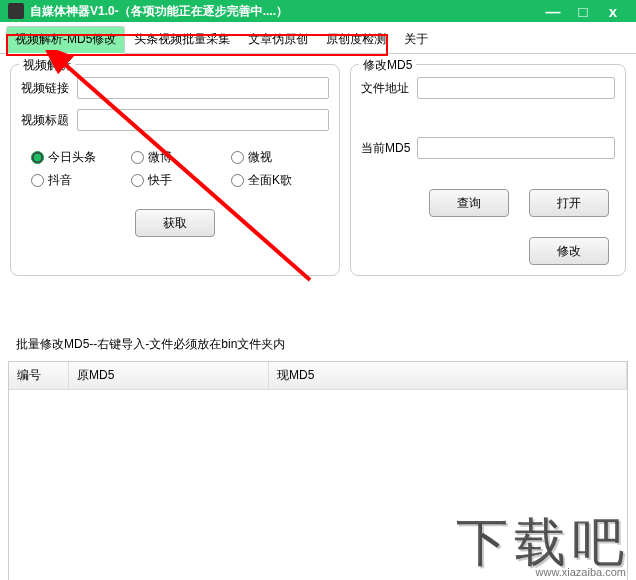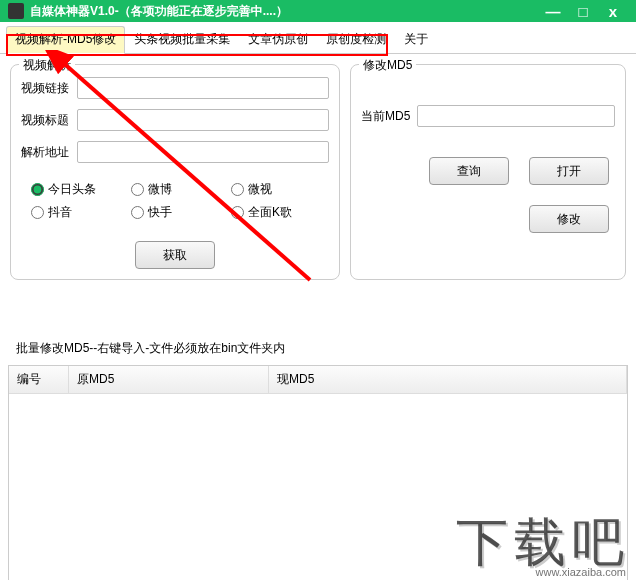--- a/index.html
+++ b/index.html
@@ -12,7 +12,7 @@
 
 .tabs { display: flex; padding: 4px 6px 0 6px; border-bottom: 1px solid #ccc; }
 .tab { padding: 4px 8px; border: 1px solid transparent; cursor: pointer; position: relative; }
-.tab.active { border: 1px solid #ccc; border-bottom: 1px solid #fff; border-radius: 3px 3px 0 0; background: #fef9c3; margin-bottom: -1px; }
+.tab.active { border: 1px solid #ccc; border-bottom: 1px solid #fff; border-radius: 3px 3px 0 0; background: #86efac; margin-bottom: -1px; }
 .tab-highlight { border: 2px solid red; position: absolute; top: 34px; left: 6px; width: 382px; height: 22px; pointer-events: none; z-index: 5; }
 
 .content { padding: 10px; }

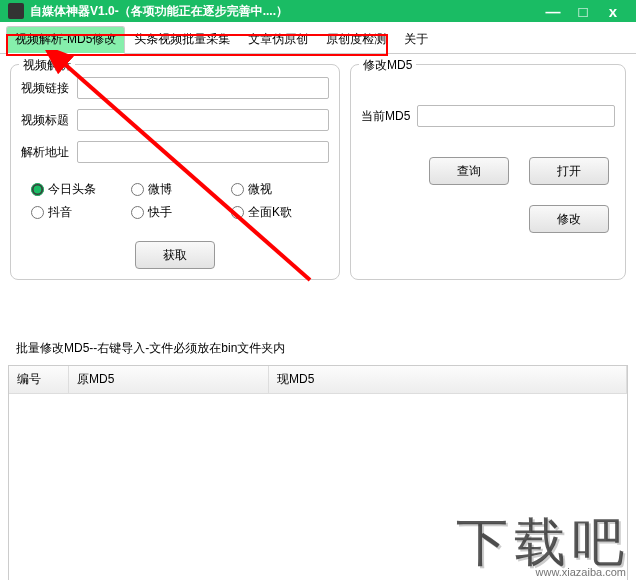--- a/index.html
+++ b/index.html
@@ -128,6 +128,10 @@
 
     <div class="groupbox panel-right">
       <div class="legend">修改MD5</div>
+      <div class="form-row">
+        <label>文件地址</label>
+        <input type="text" value="" style="">
+      </div>
       <div style="height:28px"></div>
       <div class="form-row">
         <label>当前MD5</label>

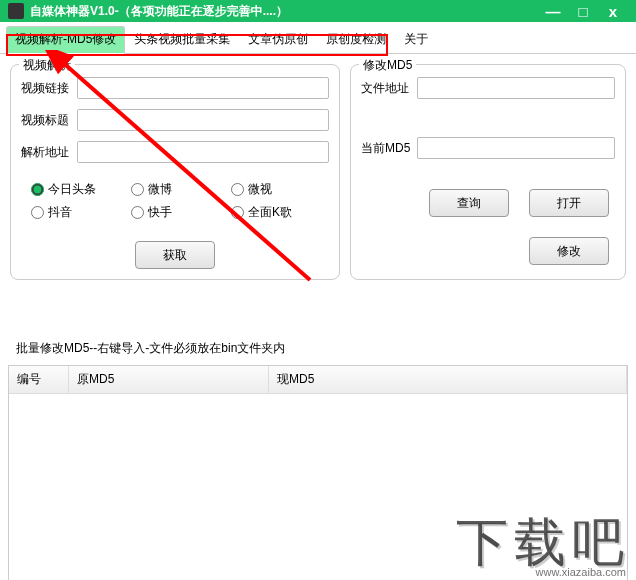--- a/index.html
+++ b/index.html
@@ -91,10 +91,6 @@
         <label>视频标题</label>
         <input type="text" value="" style="">
       </div>
-      <div class="form-row">
-        <label>解析地址</label>
-        <input type="text" value="" style="">
-      </div>
       <div class="radios">
         <label class="radio-item">
             <input type="radio" name="src" checked="" style="">

